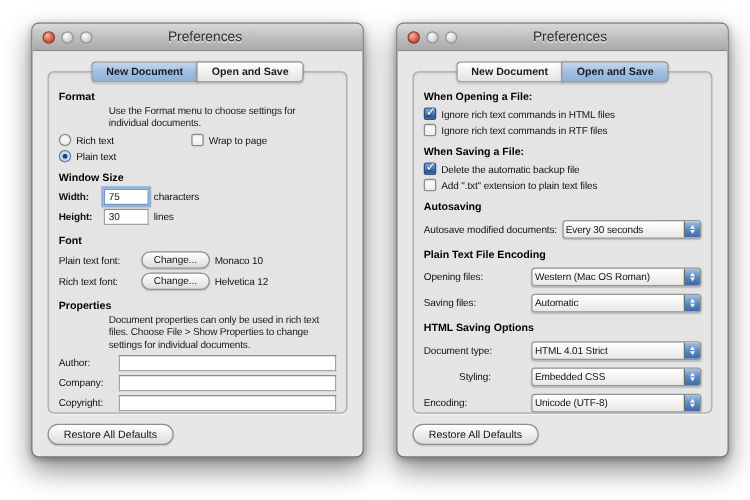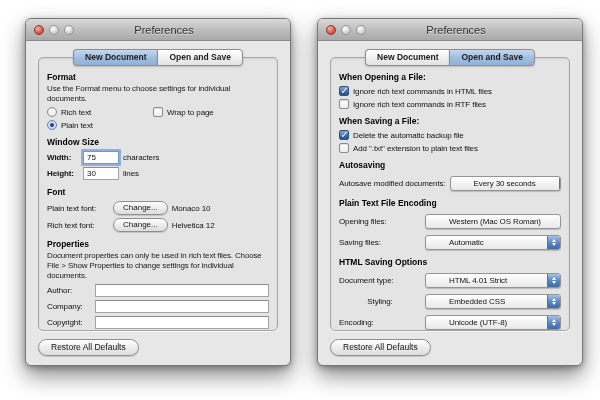--- a/index.html
+++ b/index.html
@@ -42,7 +42,7 @@
   .sec { margin-top:7px; }
   .sec:first-child { margin-top:0; }
   .h { font-size:8.5px; font-weight:bold; color:#000; line-height:11px; white-space:nowrap; }
-  .desc { font-size:8px; color:#1a1a1a; line-height:10px; letter-spacing:-0.15px; margin-top:1px; }
+  .desc { font-size:8px; color:#1a1a1a; line-height:10px; letter-spacing:-0.15px; margin-top:1px;margin-left:40px; }
   .row { display:flex; align-items:center; gap:4px; margin-top:3px; font-size:8px;
     color:#111; white-space:nowrap; letter-spacing:-0.1px; }
   .lbl { font-size:8px; letter-spacing:-0.1px; }

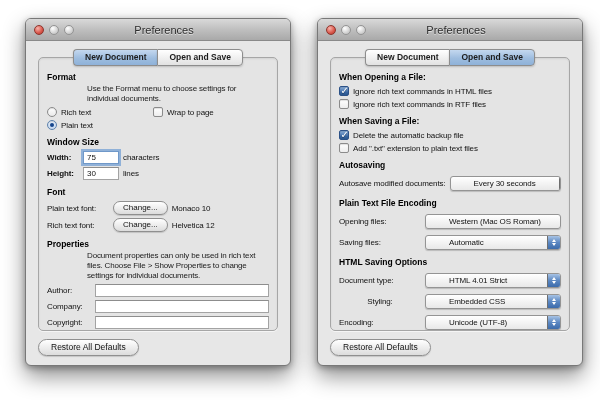--- a/index.html
+++ b/index.html
@@ -82,7 +82,7 @@
   .popup { height:15px; flex:1; border:1px solid #949494; border-radius:3px;
     background:linear-gradient(#ffffff,#e8e8e8); display:flex; align-items:center;
     overflow:hidden; box-shadow:0 1px 1px rgba(0,0,0,0.18); }
-  .popup-text { font-size:8px; padding:0 23px; color:#111; letter-spacing:-0.1px; }
+  .popup-text { font-size:8px; padding:0 2px; color:#111; letter-spacing:-0.1px; }
   .popup-cap { margin-left:auto; width:13px; align-self:stretch;
     background:linear-gradient(#a7c3e5,#5c88c2 50%,#3c6bab); border-left:1px solid #6e6e6e;
     display:flex; flex-direction:column; align-items:center; justify-content:center; gap:1px; }

